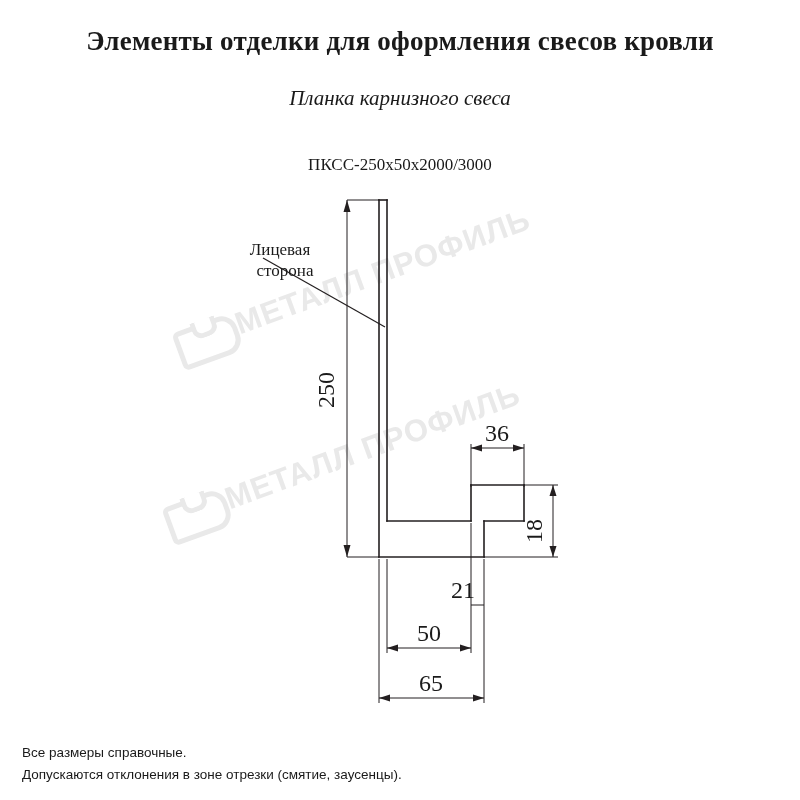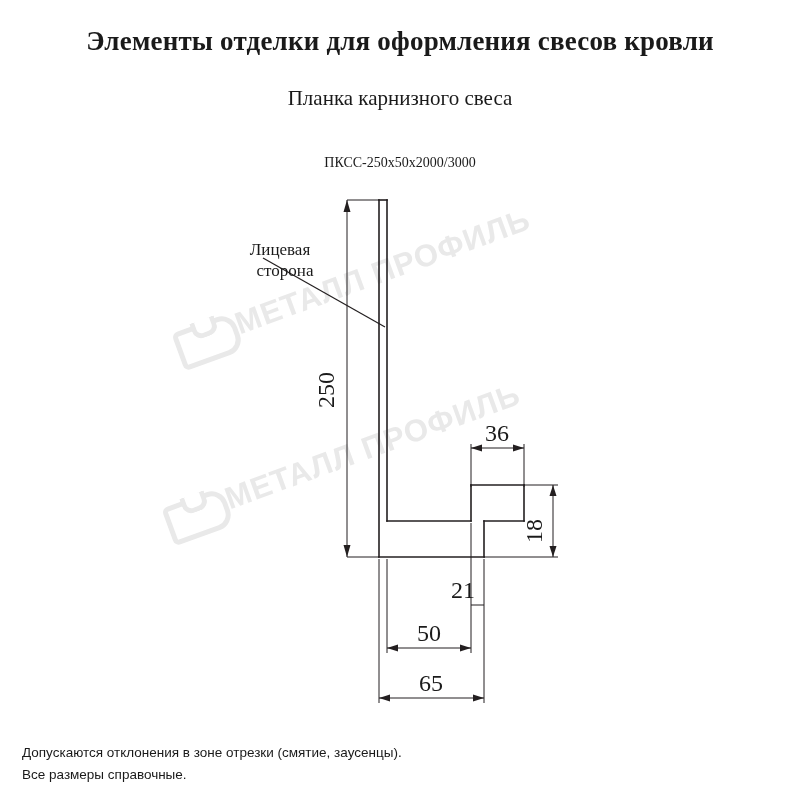--- a/index.html
+++ b/index.html
@@ -34,6 +34,7 @@
     text-align: center;
     font-size: 21px;
     line-height: 29px;
+    font-style: italic;
   }
   .sub2 {
     position: absolute;

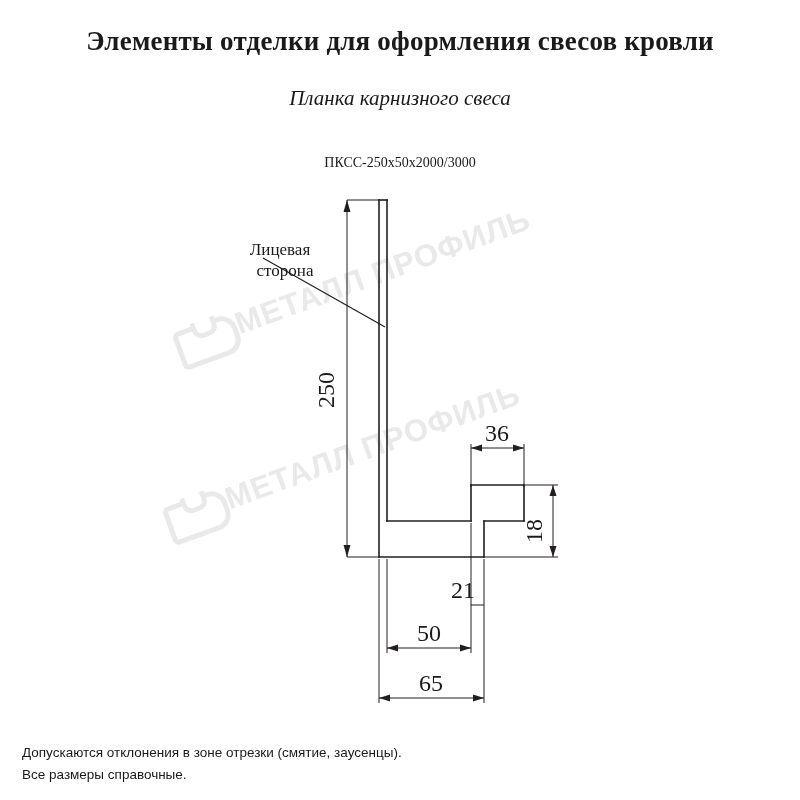--- a/index.html
+++ b/index.html
@@ -40,7 +40,7 @@
     position: absolute;
     left: 0; top: 155px; width: 800px;
     text-align: center;
-    font-size: 14px;
+    font-size: 17px;
   }
 
   

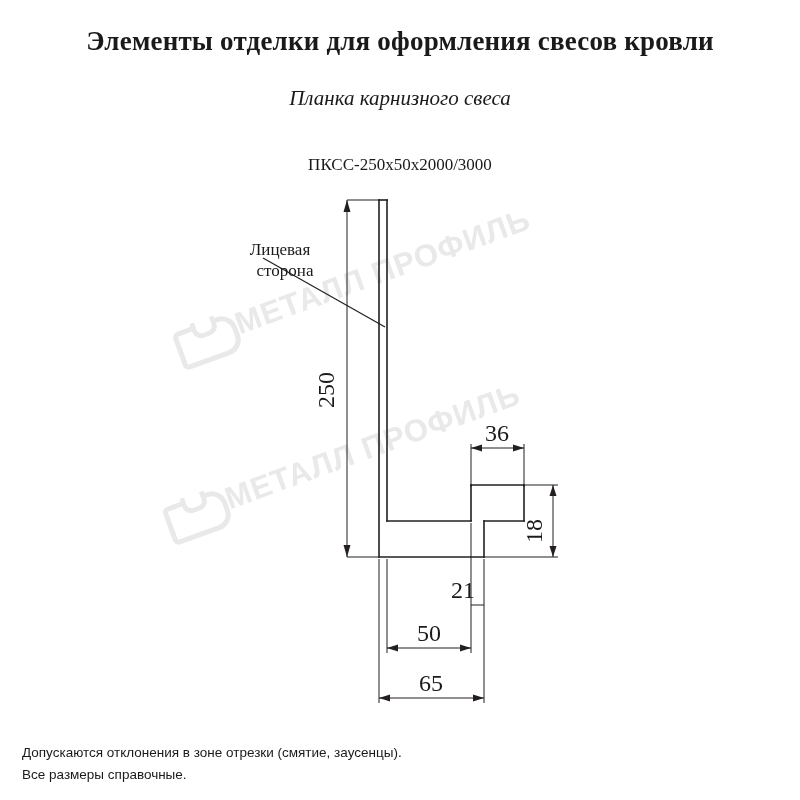--- a/index.html
+++ b/index.html
@@ -198,8 +198,8 @@
   </div>
 
   <div class="footer">
+    <div>Все размеры справочные.</div>
     <div>Допускаются отклонения в зоне отрезки (смятие, заусенцы).</div>
-    <div>Все размеры справочные.</div>
   </div>
 
 </div>

